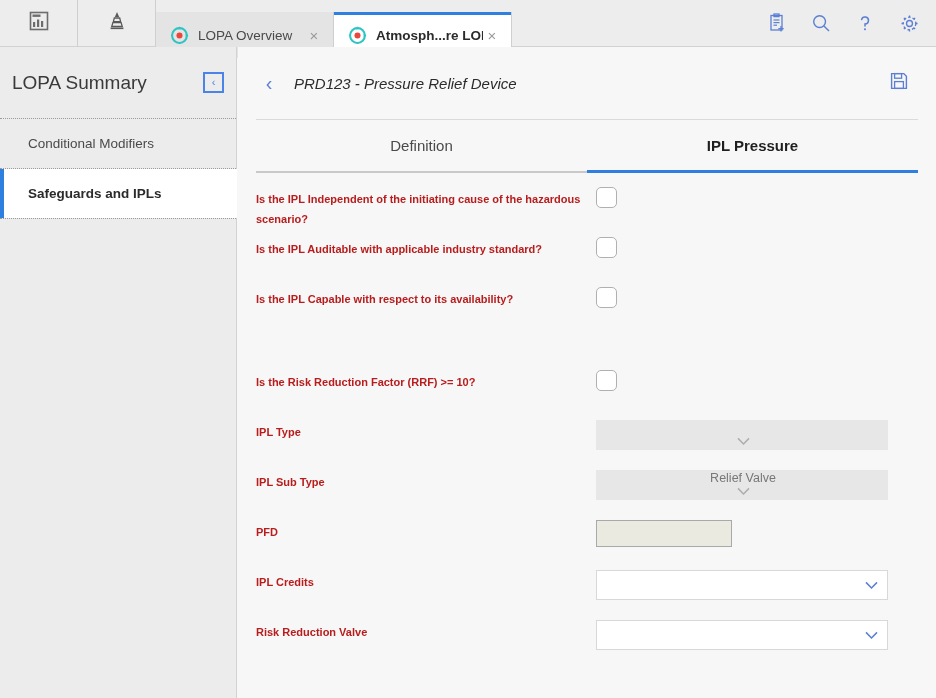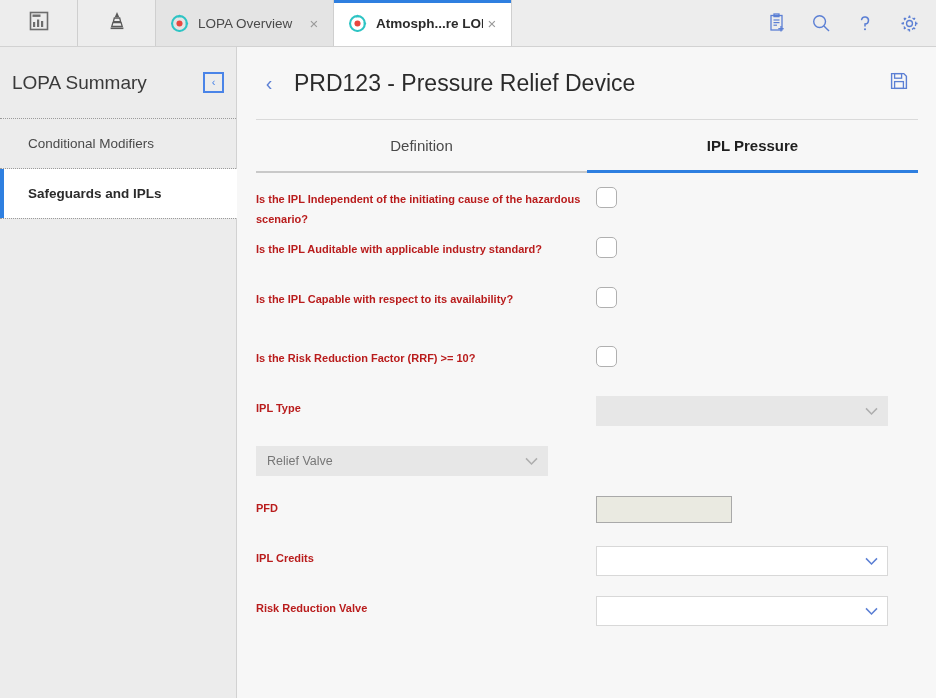--- a/index.html
+++ b/index.html
@@ -25,7 +25,7 @@
     border-right: 1px solid #cfcfcf;
     background: #ededed;
   }
-  .tabs-zone { display: flex; align-items: stretch; height: 46px; }
+  .tabs-zone { display: flex; align-items: stretch; height: 46px; margin-top: 12px; }
   .browser-tab {
     width: 178px; height: 46px;
     display: flex; align-items: center;

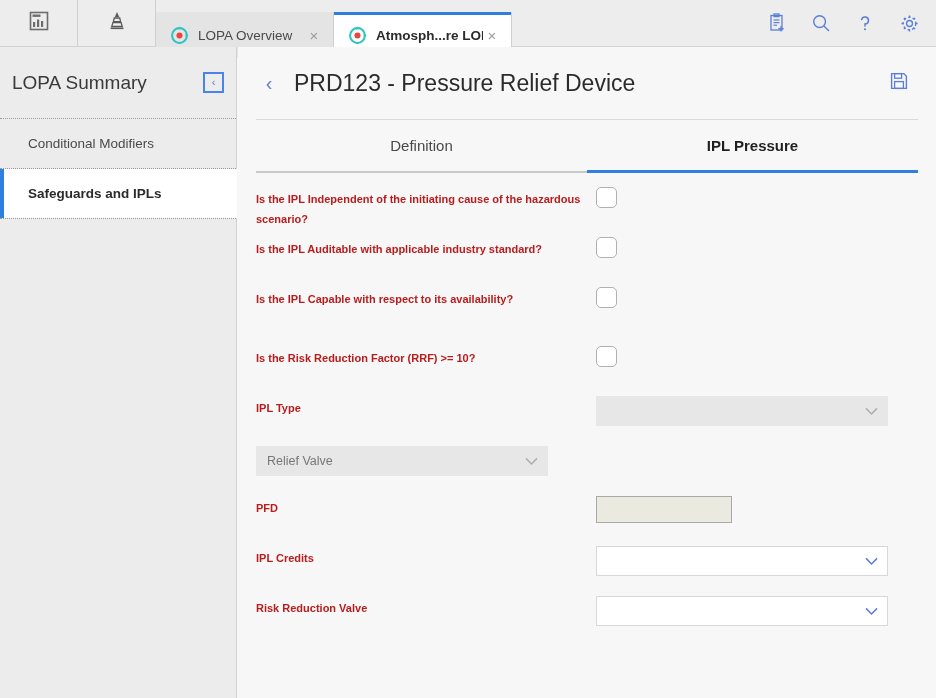--- a/index.html
+++ b/index.html
@@ -130,9 +130,10 @@
   }
   .page-title {
     flex: 1 1 auto;
-    font-size: 23px;
+    font-size: 15px;
     color: #2b2b2b;
     margin-left: 12px;
+    font-style: italic;
   }
   .save-btn {
     width: 26px; height: 26px; flex: 0 0 26px;

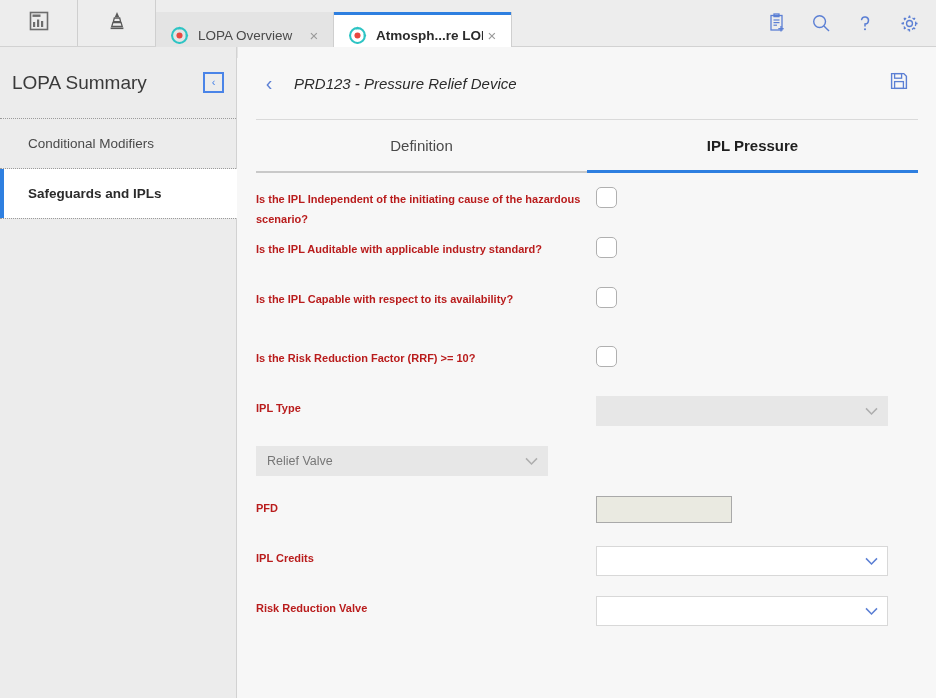--- a/index.html
+++ b/index.html
@@ -395,7 +395,7 @@
       </div>
     </div>
 
-    <div class="frow q" style="min-height:50px;margin-top:9px">
+    <div class="frow q" style="min-height:50px;margin-top:33px">
       <div class="flabel">Is the Risk Reduction Factor (RRF) &gt;= 10?</div>
       <div class="fctl">
         <div class="chk"></div>

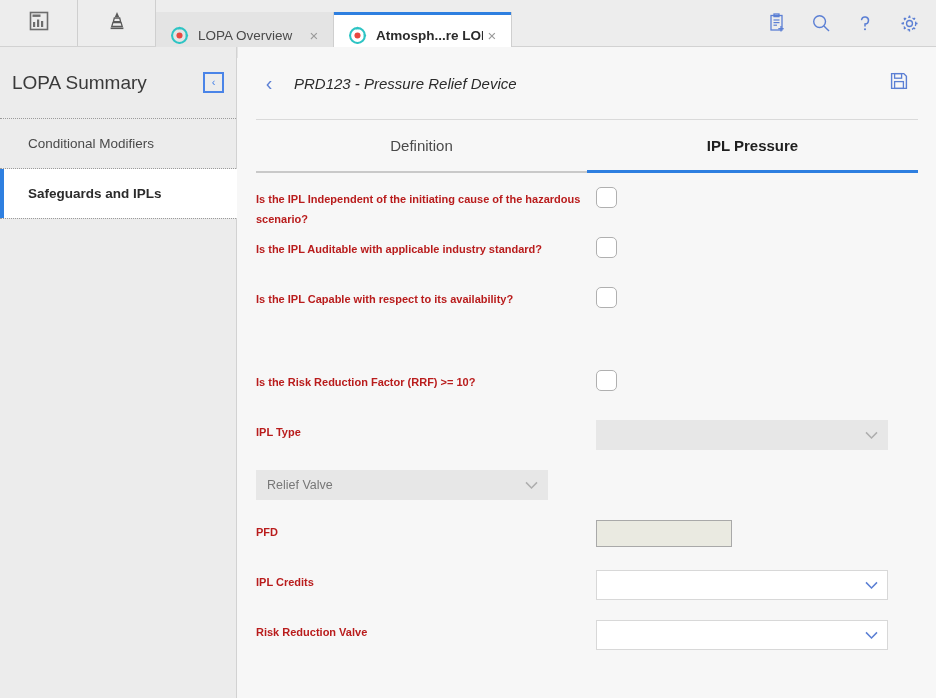--- a/index.html
+++ b/index.html
@@ -417,6 +417,7 @@
     </div>
 
     <div class="frow" style="min-height:50px">
+      <div class="flabel">IPL Sub Type</div>
       <div class="fctl">
         <div class="sel disabled">
           <span class="sel-val">Relief Valve</span>

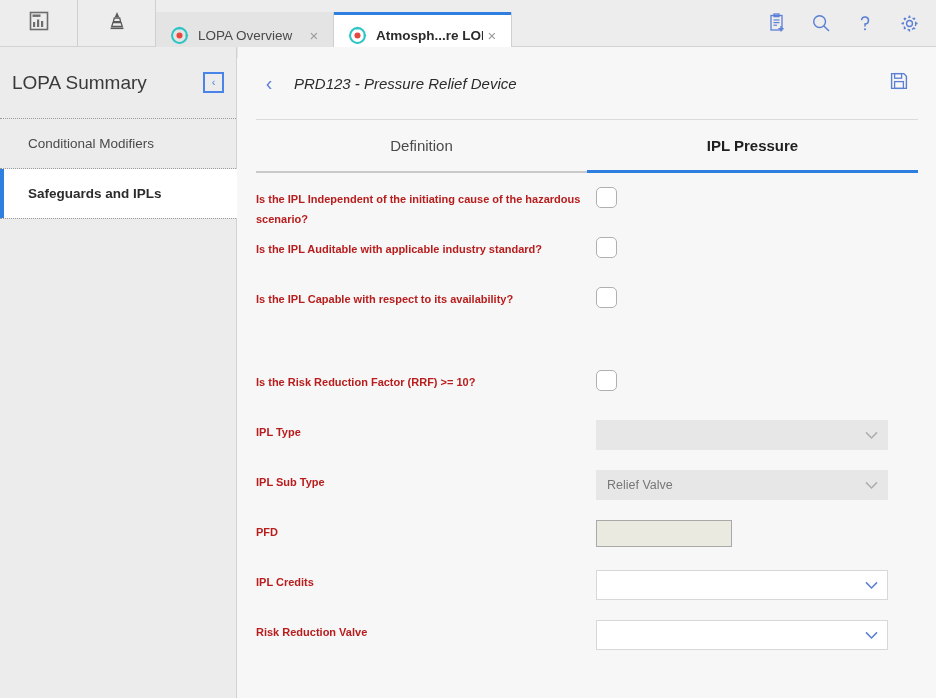--- a/index.html
+++ b/index.html
@@ -205,6 +205,7 @@
     background: #e7e7e7;
     border: 1px solid #e7e7e7;
     color: #777777;
+    flex-direction: column;
   }
   .sel-val { flex: 1 1 auto; white-space: nowrap; overflow: hidden; }
   .chev { width: 16px; flex: 0 0 16px; display: flex; align-items: center; justify-content: center; color: #5b7fd4; }

